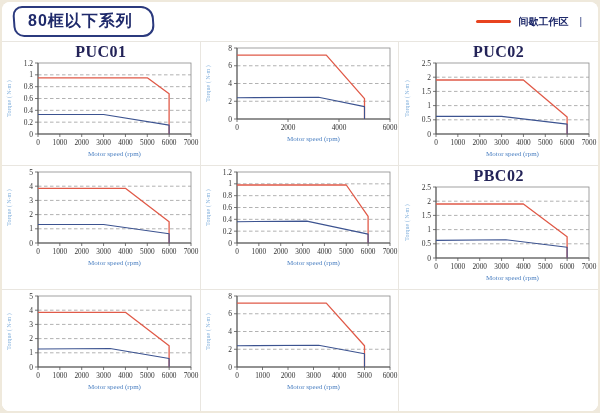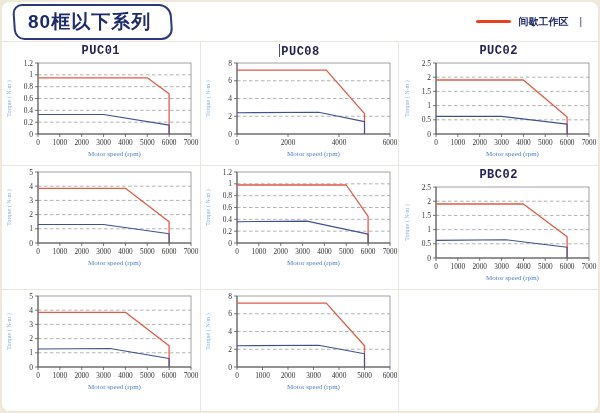--- a/index.html
+++ b/index.html
@@ -42,7 +42,7 @@
   }
   .series-badge .badge-text {
     position: relative;
-    font-size: 19px;
+    font-size: 16px;
     font-weight: bold;
     color: #1f2a6b;
     letter-spacing: 1px;

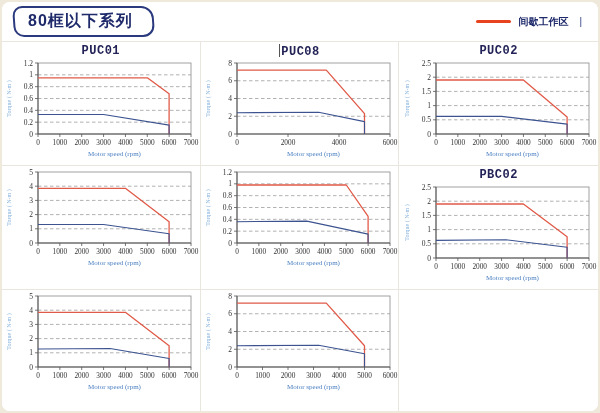--- a/index.html
+++ b/index.html
@@ -69,9 +69,9 @@
   .cell:nth-child(3n) { border-right: none; }
   .chart-title {
     text-align: center;
-    font-family: Liberation Mono, monospace;
+    font-family: Liberation Serif, serif;
     font-weight: bold;
-    font-size: 12px;
+    font-size: 16px;
     color: #232358;
     height: 15px;
     line-height: 15px;

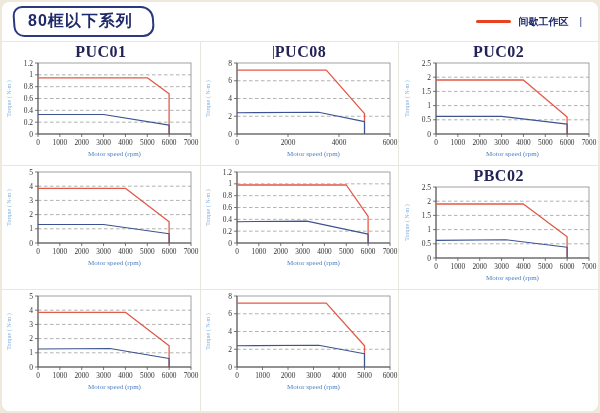--- a/index.html
+++ b/index.html
@@ -154,7 +154,6 @@
         </svg>
       </div>
       <div class="cell">
-        <div class="chart-title"><span class="cursor"></span><span>PUC08</span></div>
         <svg width="197" height="105" viewBox="0 0 197 105">
           <rect x="36" y="4" width="153" height="71" fill="none" stroke="#8a8a8a" stroke-width="0.8"></rect>
           <line x1="36" y1="57.25" x2="189" y2="57.25" stroke="#909090" stroke-width="0.7" stroke-dasharray="3.5,2.5"></line>

